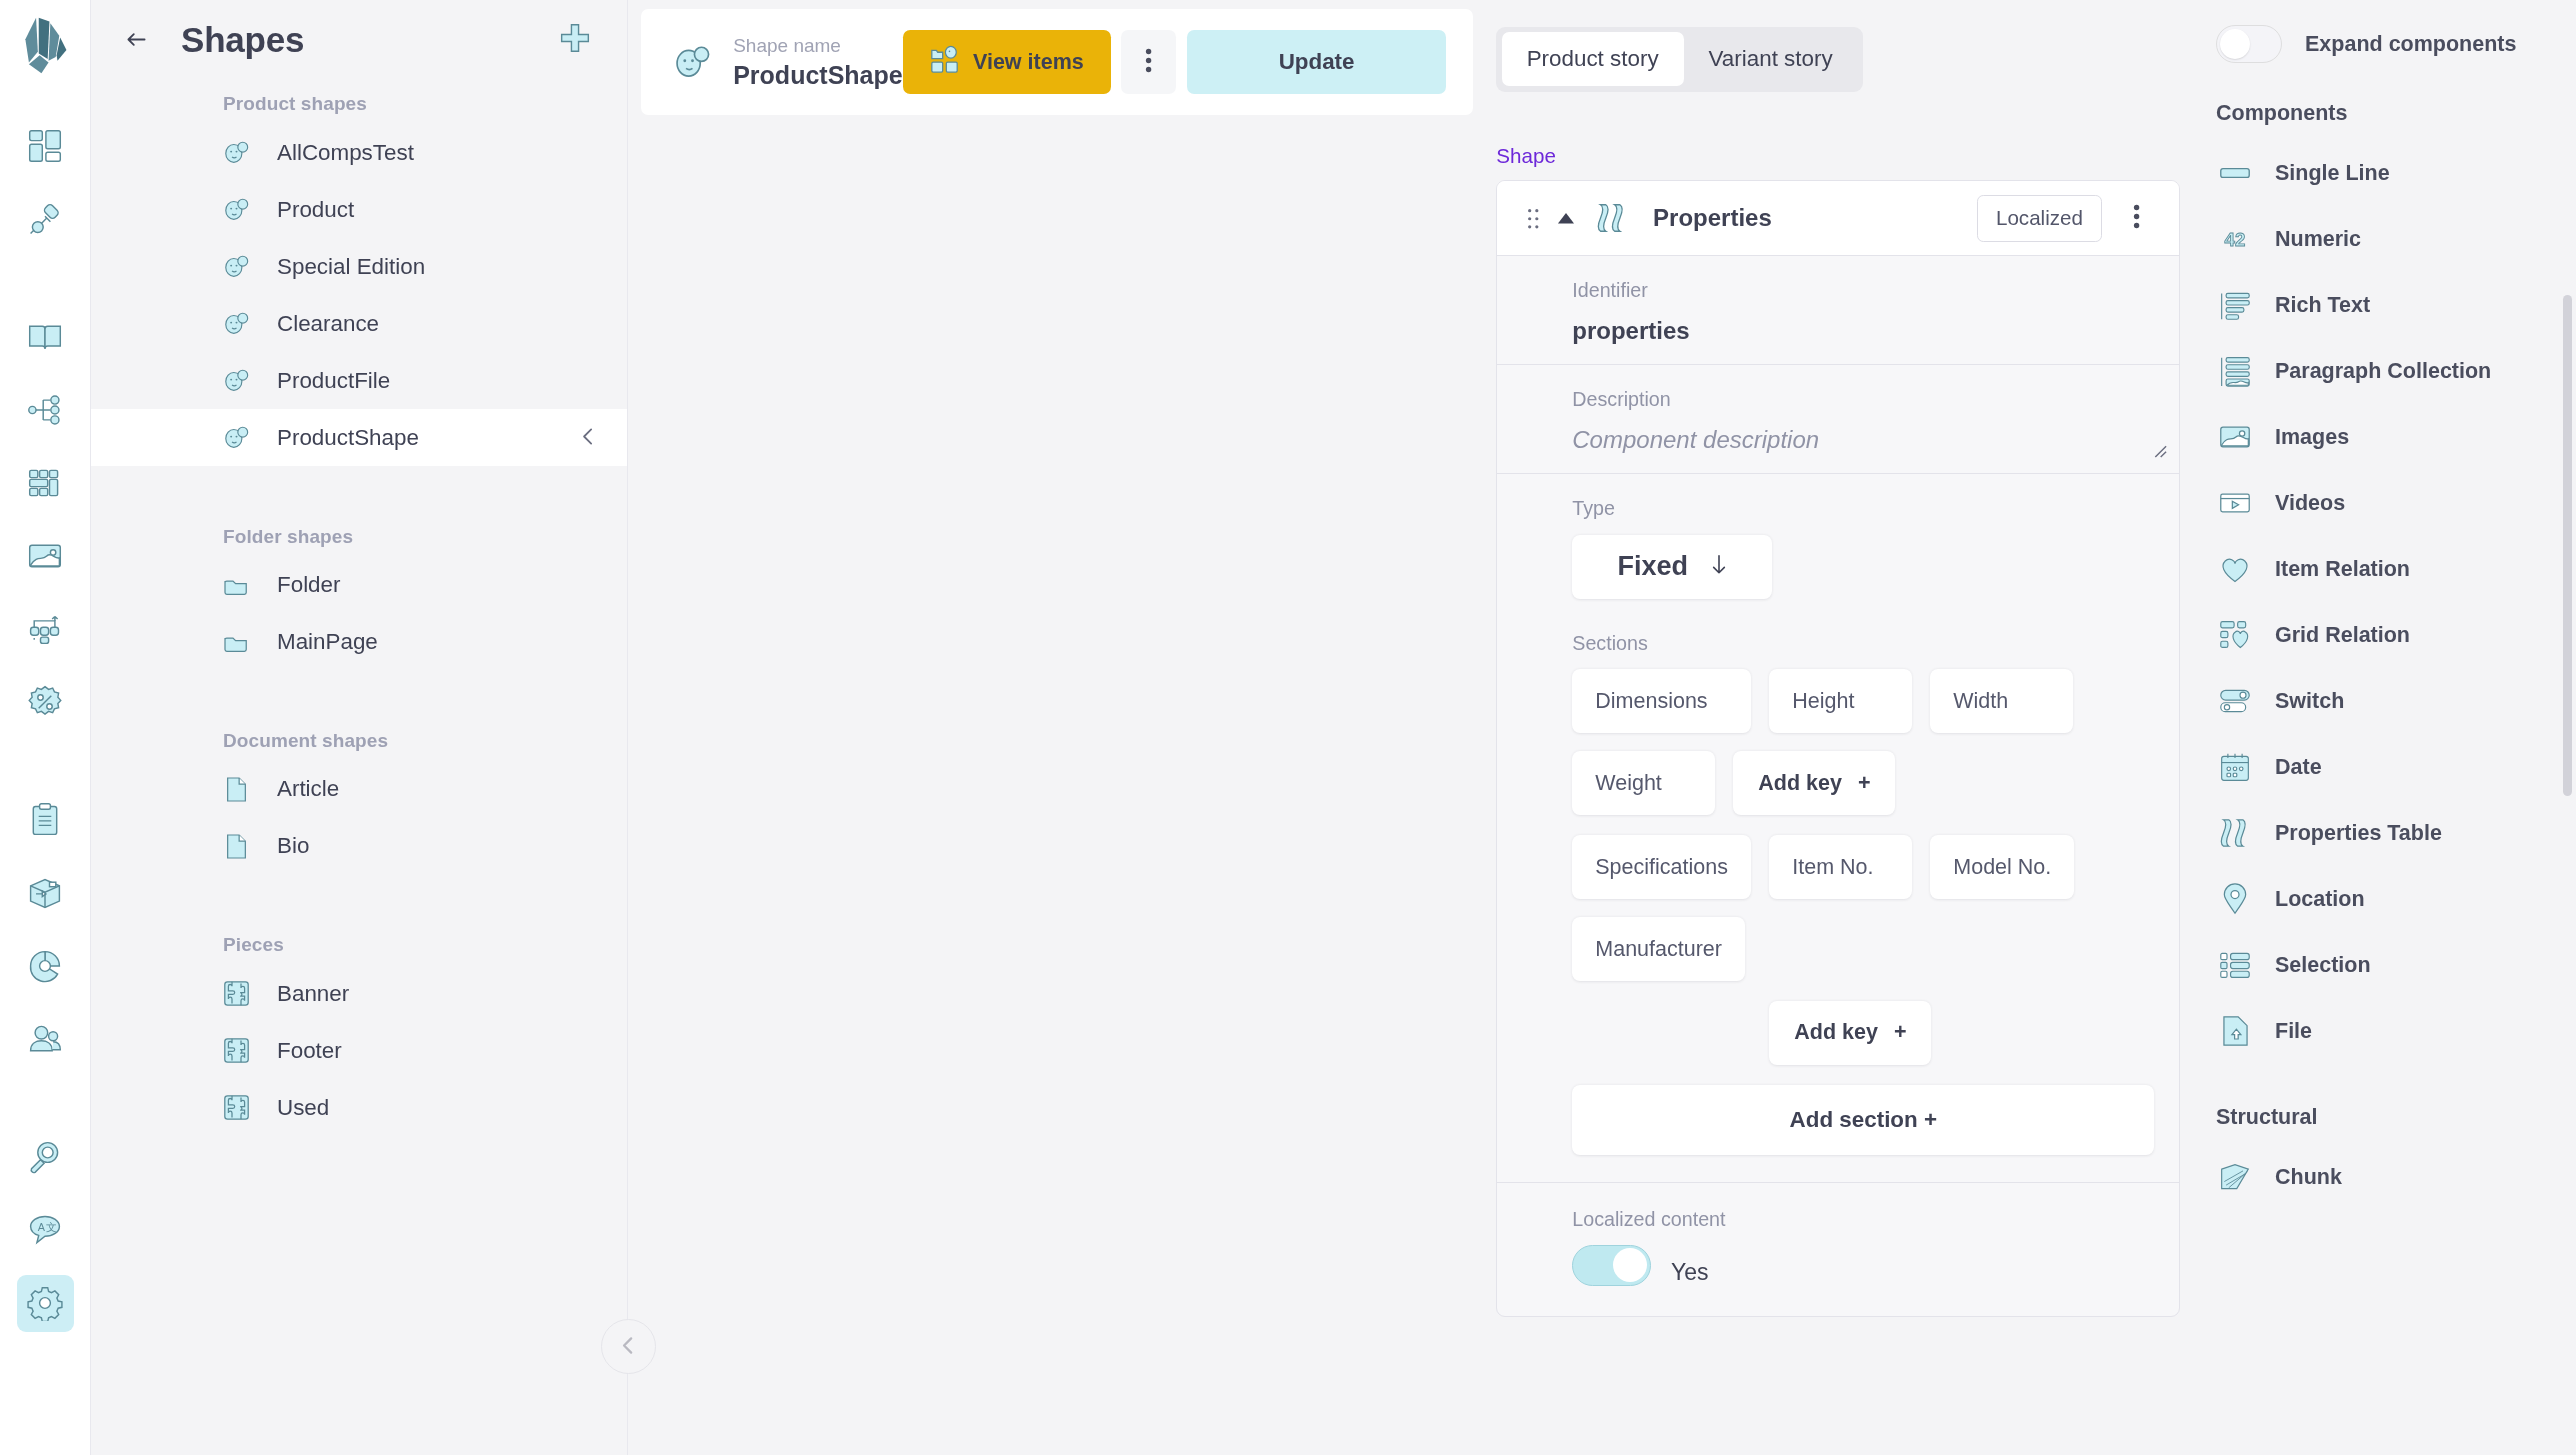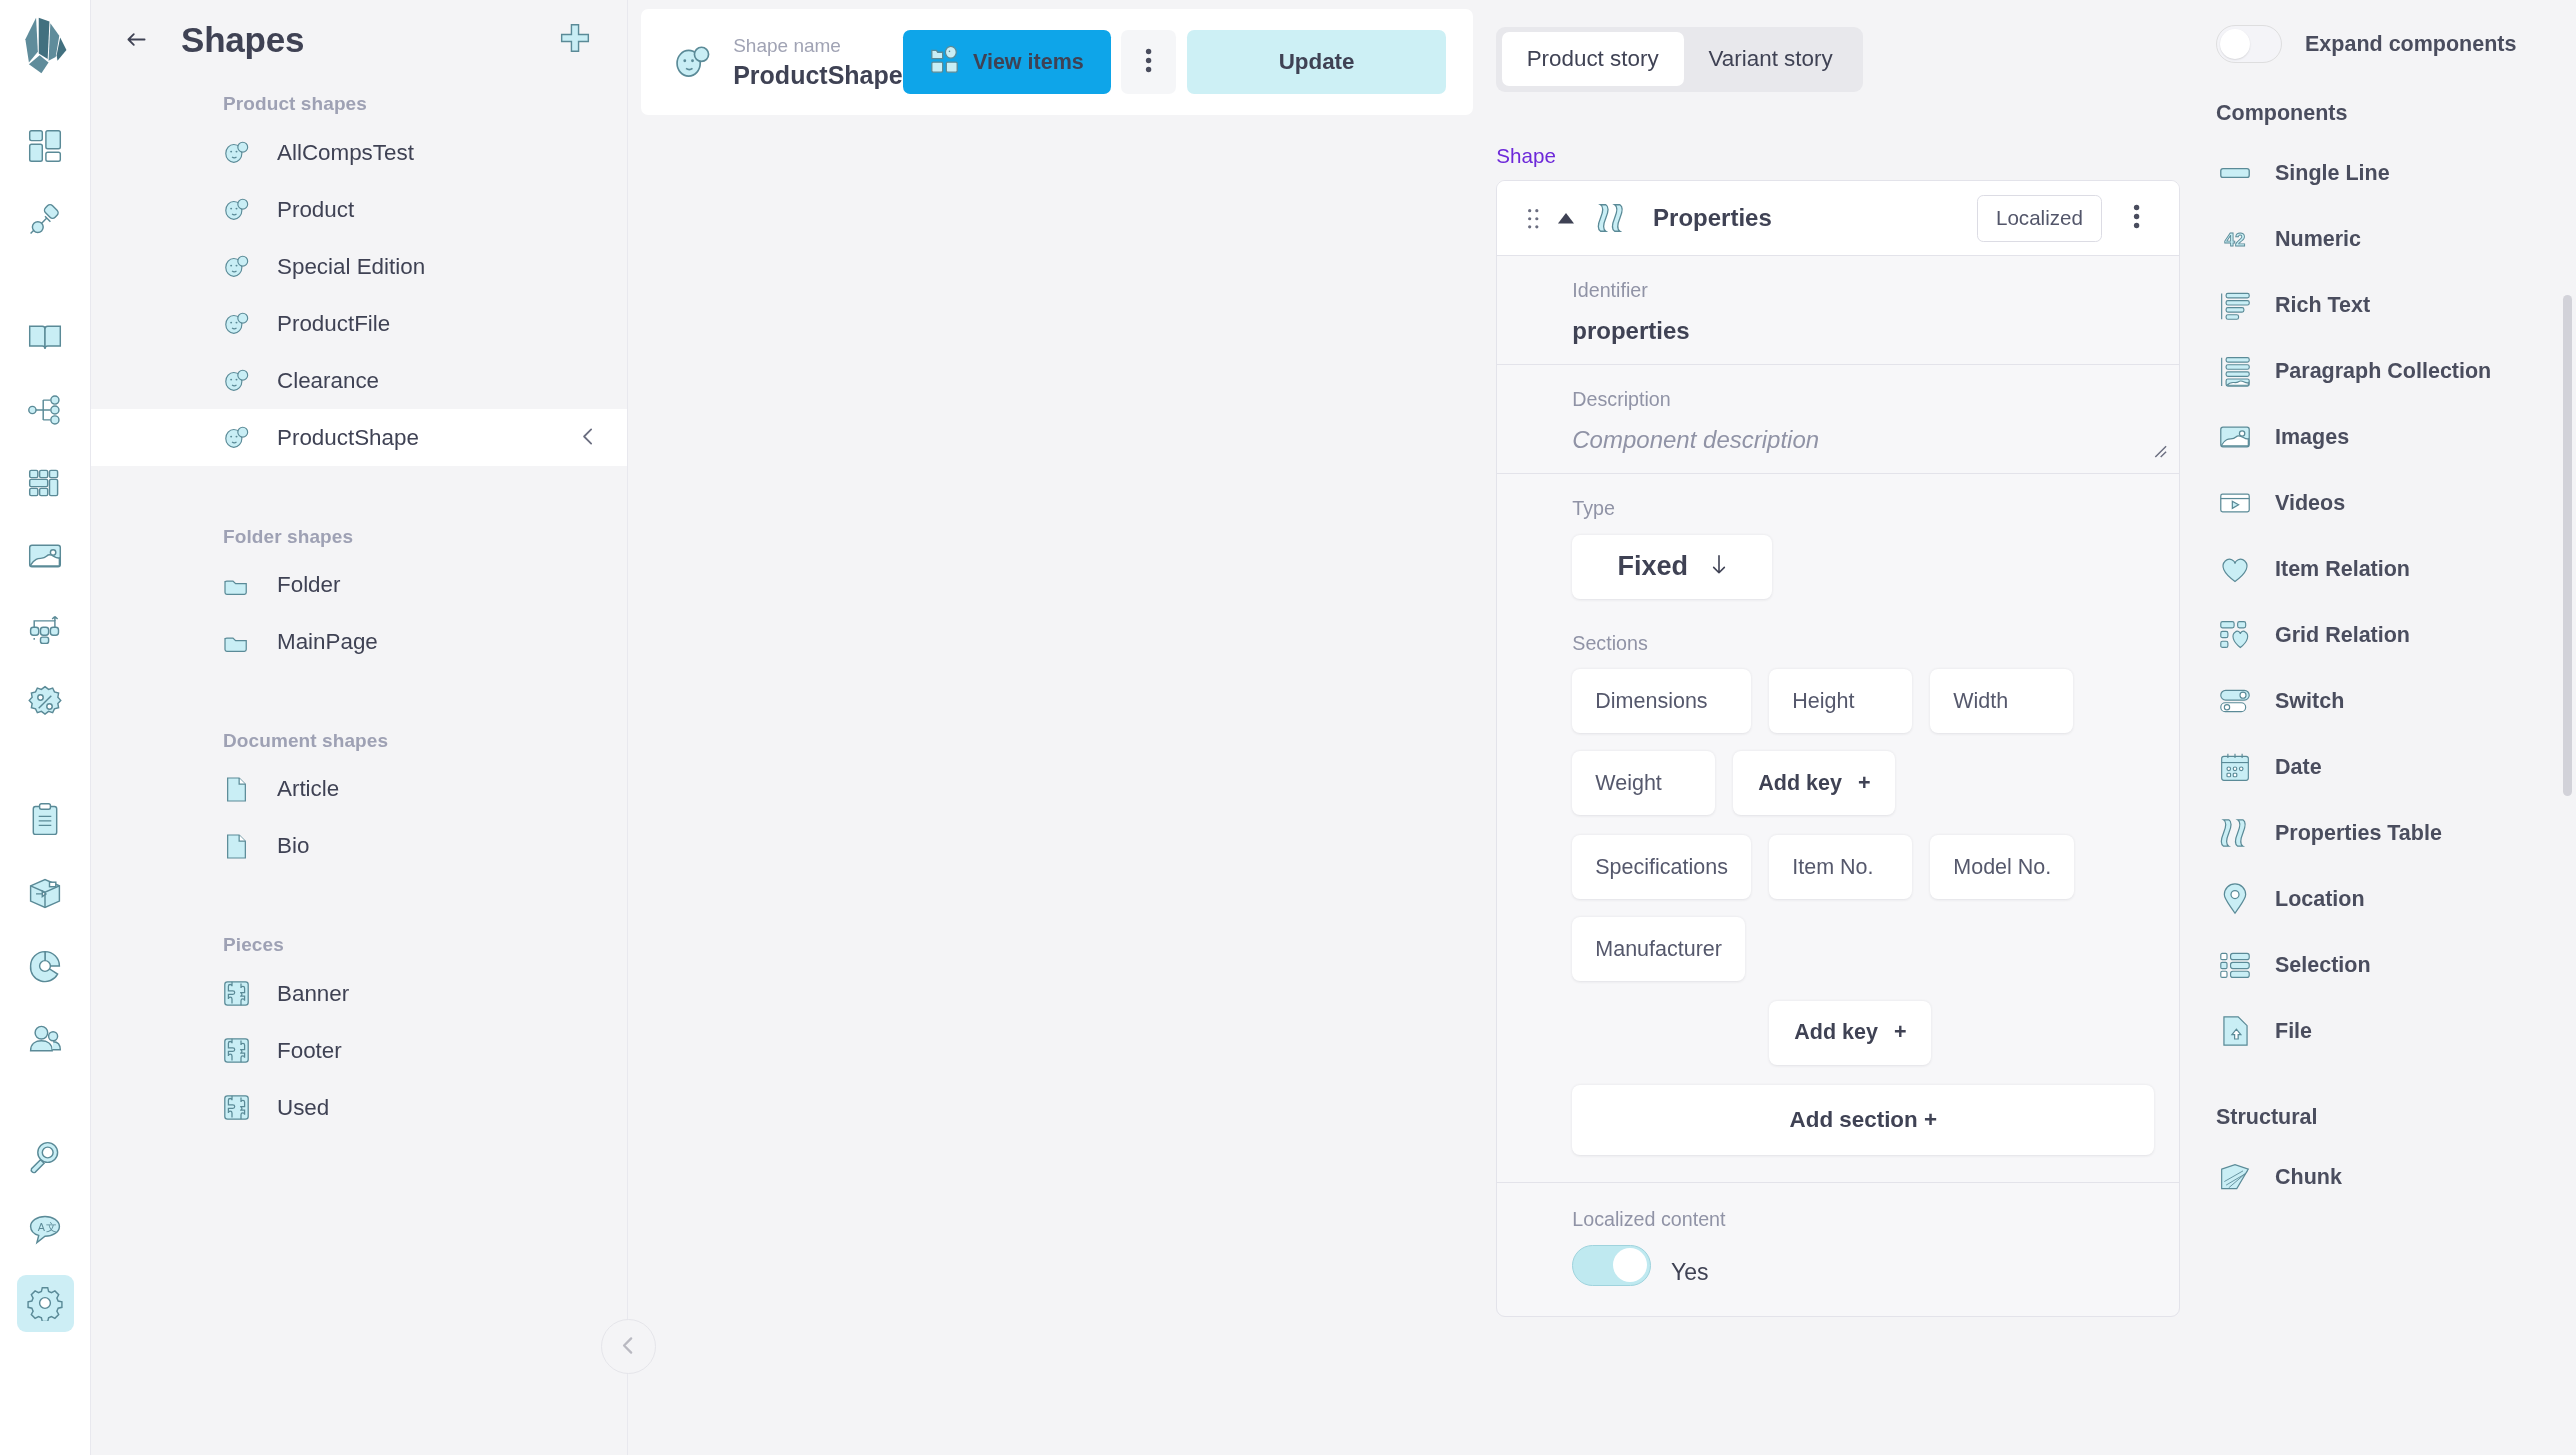--- a/index.html
+++ b/index.html
@@ -94,7 +94,7 @@
   .topbar-actions { margin-left: auto; display: flex; align-items: center; gap: 10.7px; }
   .btn-view {
     height: 64px; padding: 0 27px; border-radius: 7.2px;
-    background: #0ea5e9; border: none; cursor: pointer;
+    background: #eab308; border: none; cursor: pointer;
     display: flex; align-items: center; gap: 14.3px;
     font-size: 21.5px; font-weight: bold; color: #3f4254;
     font-family: inherit;

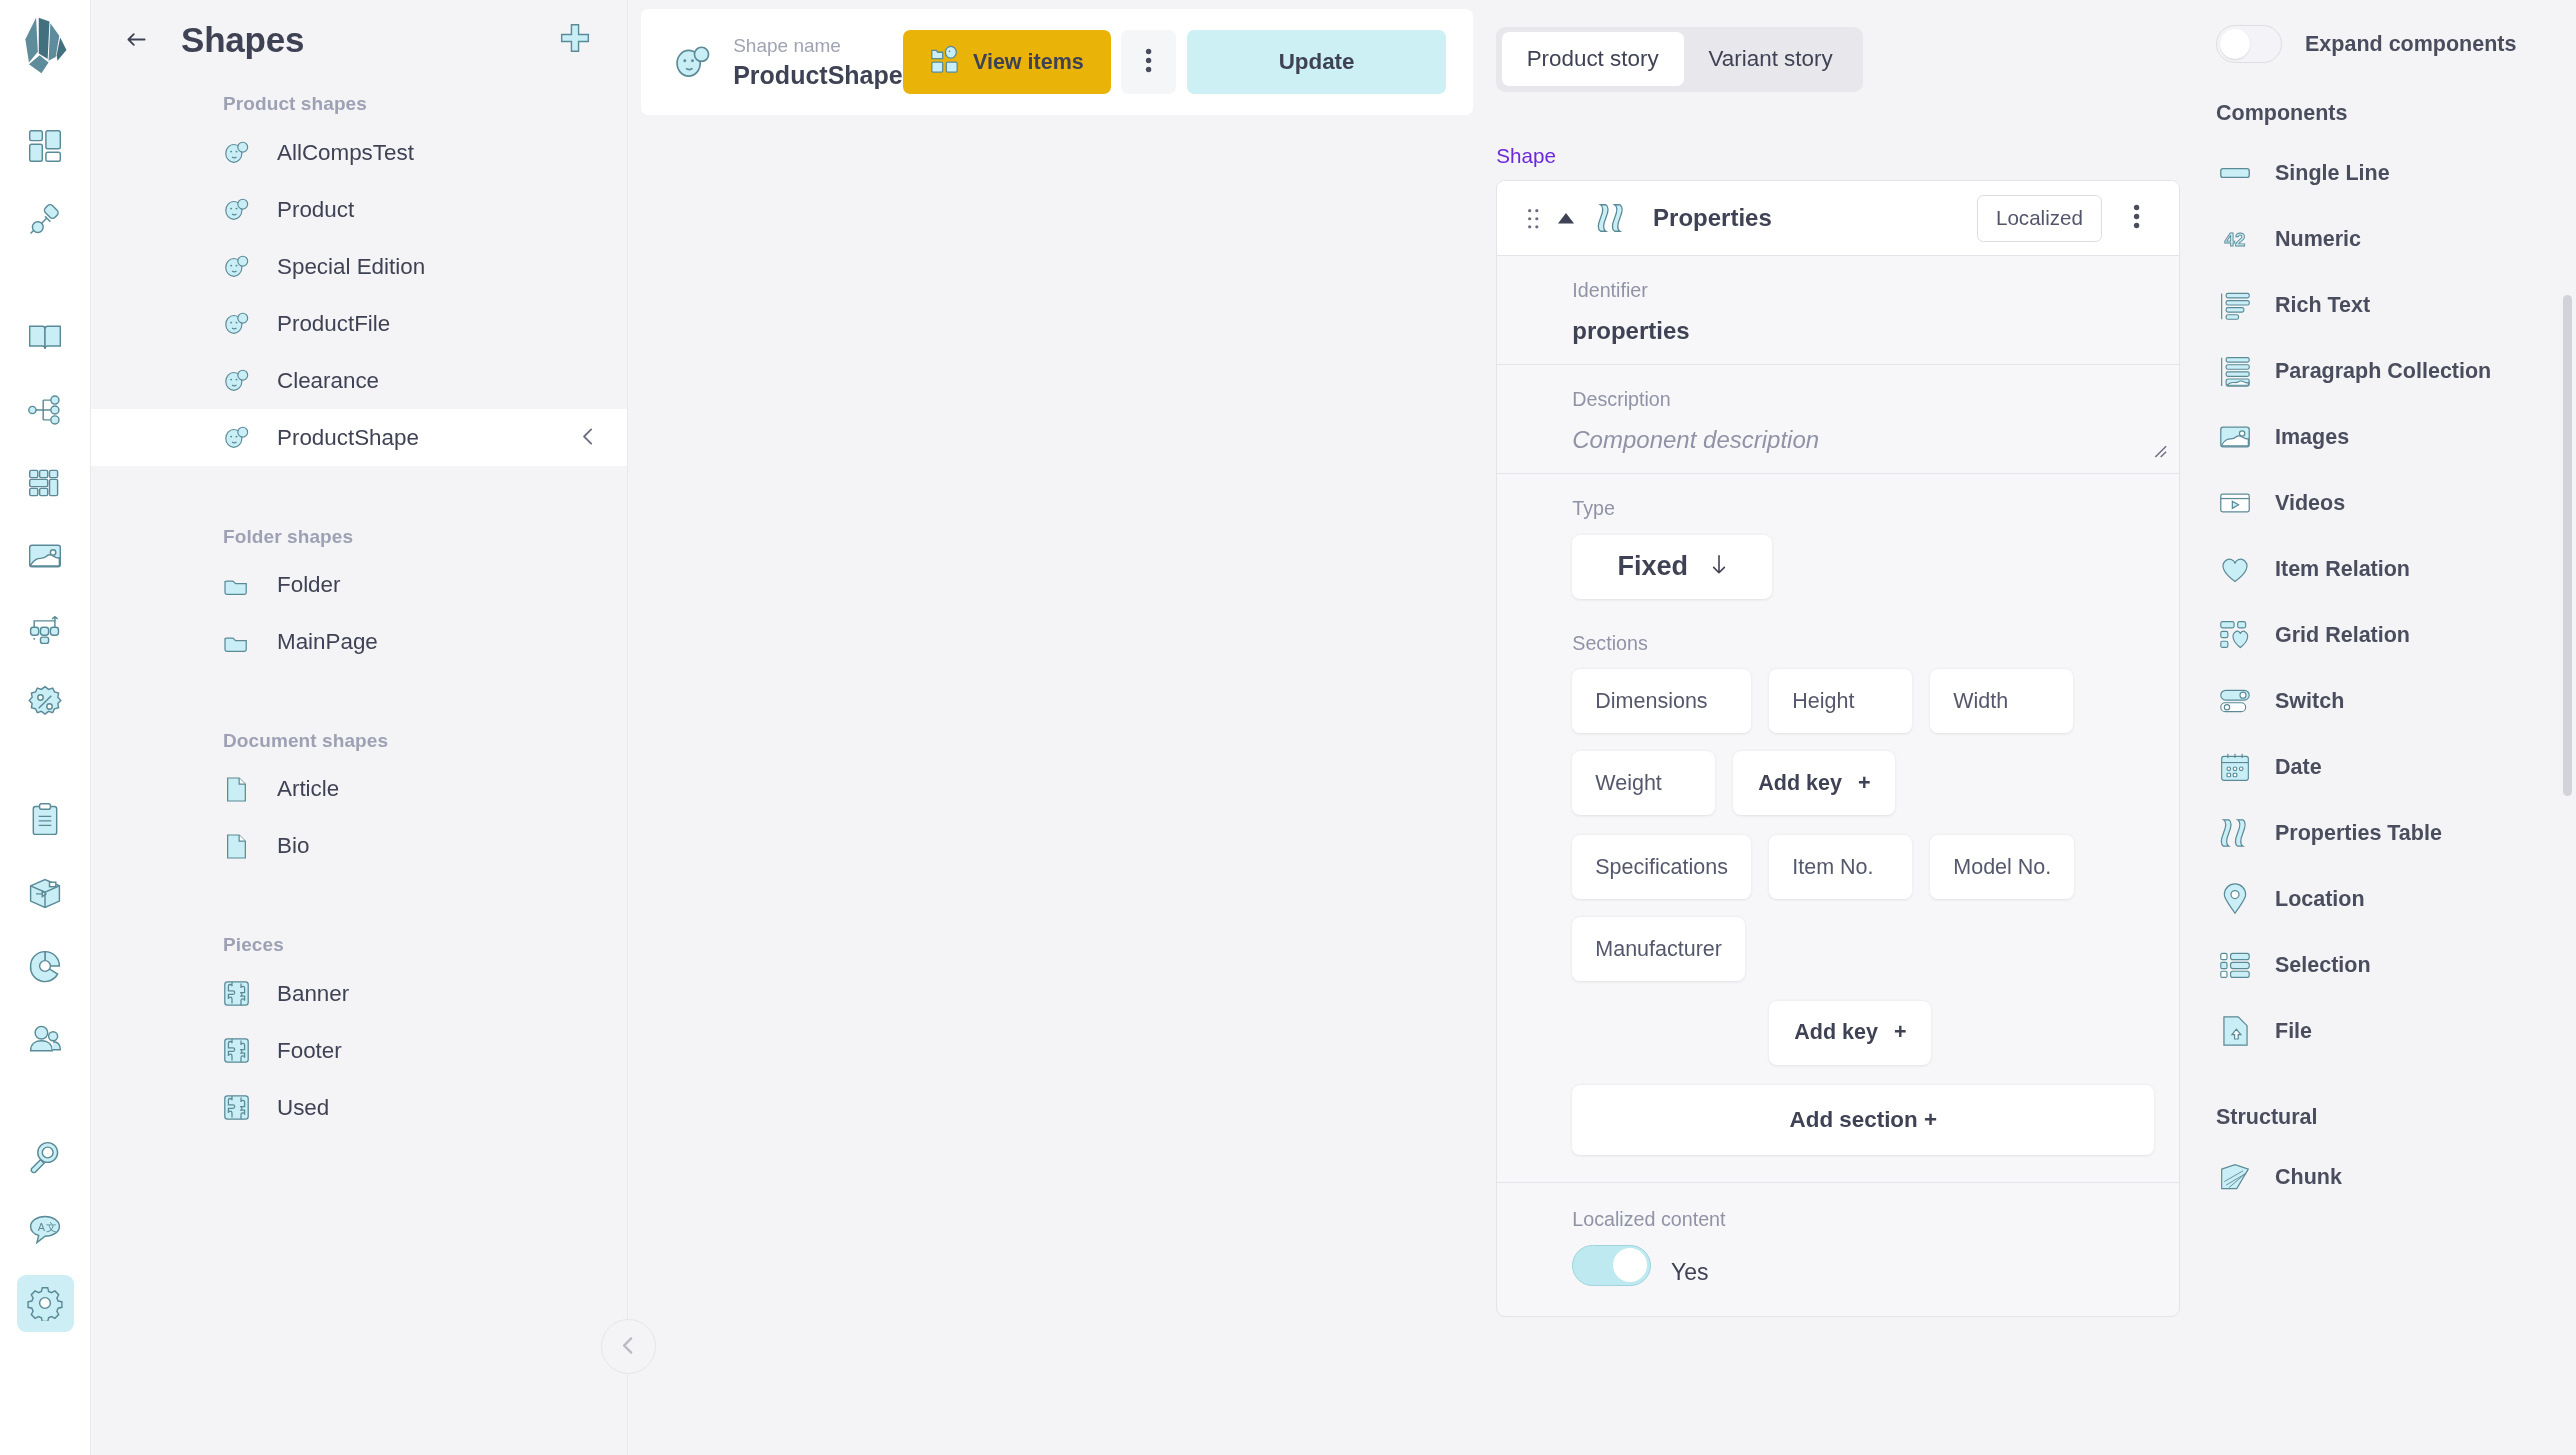--- a/index.html
+++ b/index.html
@@ -497,7 +497,7 @@
           <path d="M10 19 q2.5 2 5 0" fill="none"></path>
         </svg>
       </span>
-      <span class="nm">ProductFile</span>
+      <span class="nm">Clearance</span>
     </div>
 
     <div class="shape-row">
@@ -510,7 +510,7 @@
           <path d="M10 19 q2.5 2 5 0" fill="none"></path>
         </svg>
       </span>
-      <span class="nm">Clearance</span>
+      <span class="nm">ProductFile</span>
     </div>
 
     <div class="shape-row selected">

